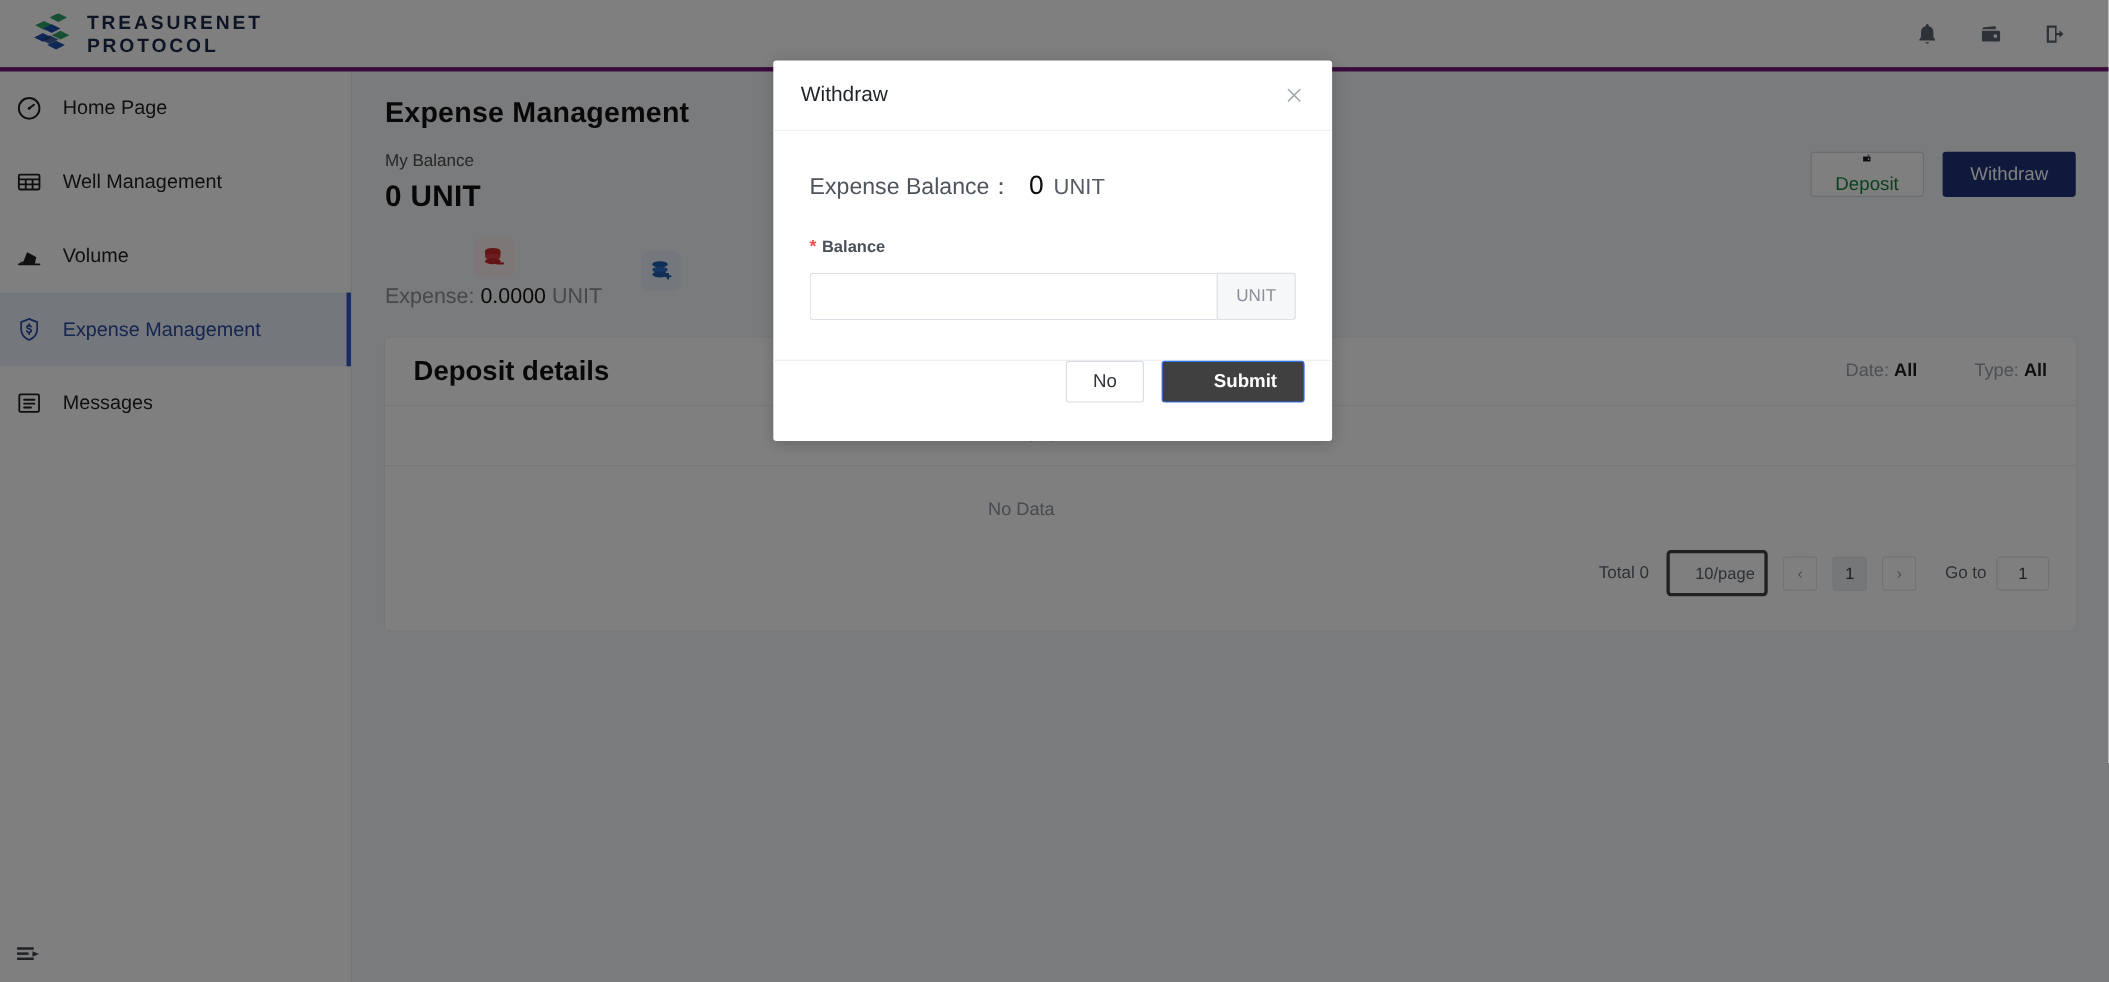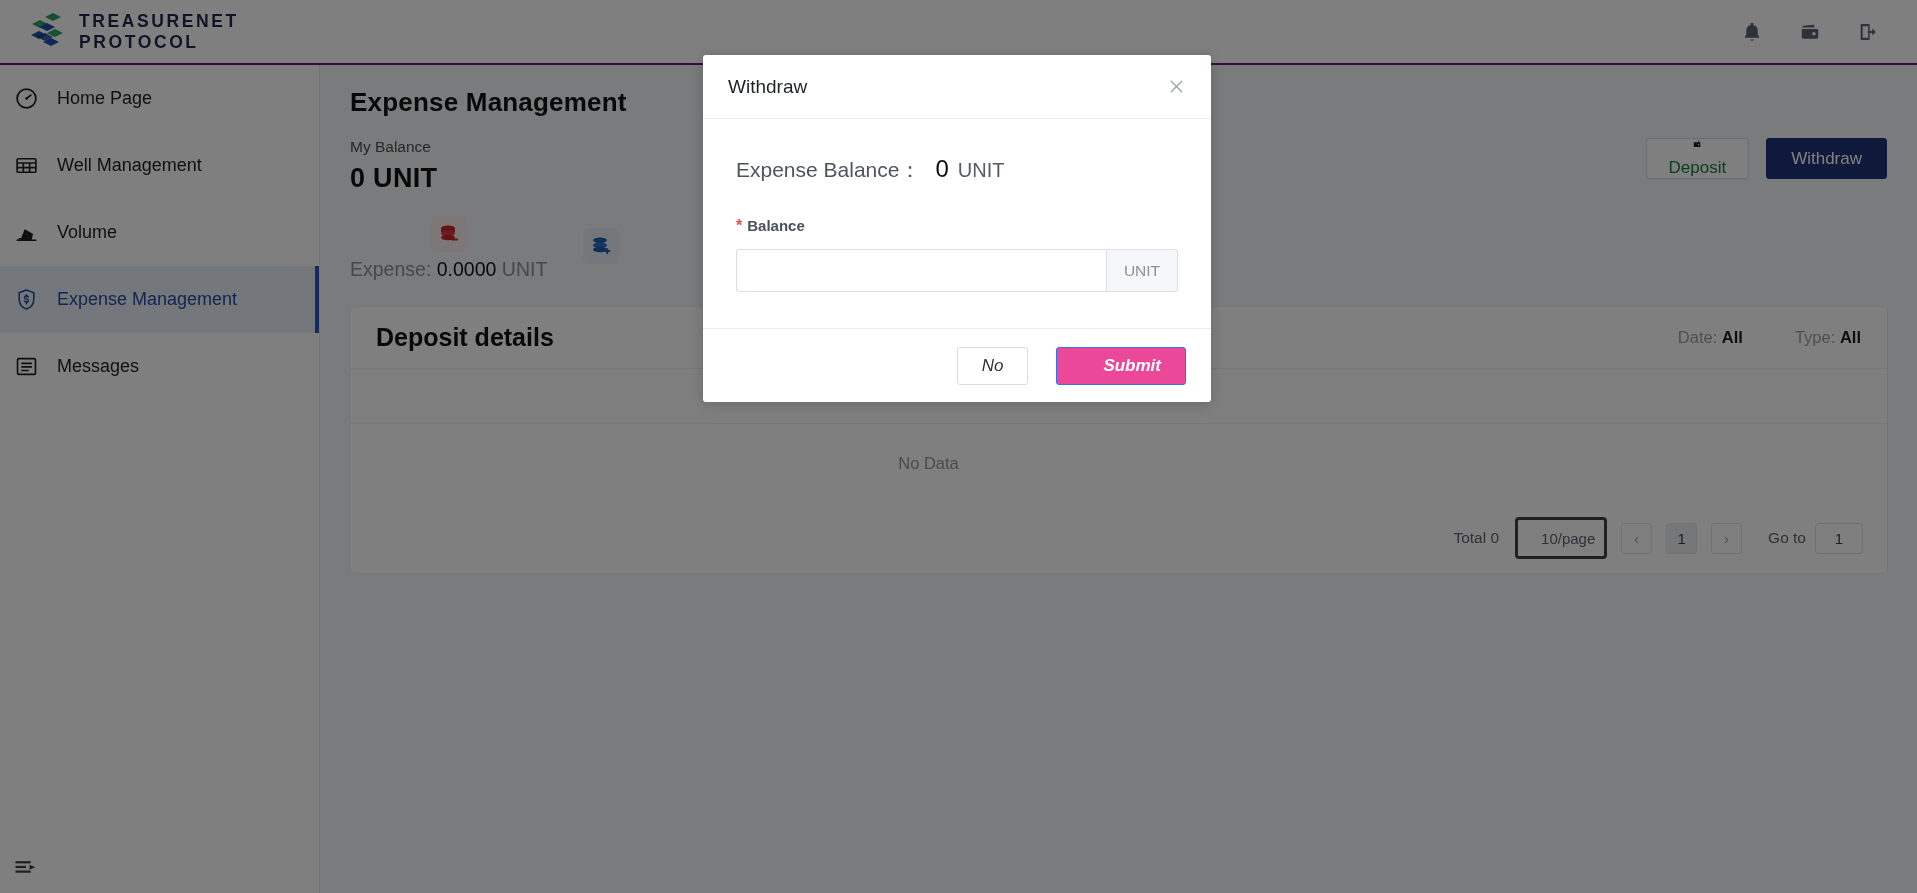--- a/index.html
+++ b/index.html
@@ -25,7 +25,7 @@
     position: absolute; left: 0; top: 0;
     width: 1917px; height: 65px;
     background: #ffffff;
-    border-bottom: 2px solid #701a75;
+    border-bottom: 4px solid #701a75;
     display: flex; align-items: center;
     z-index: 5;
   }

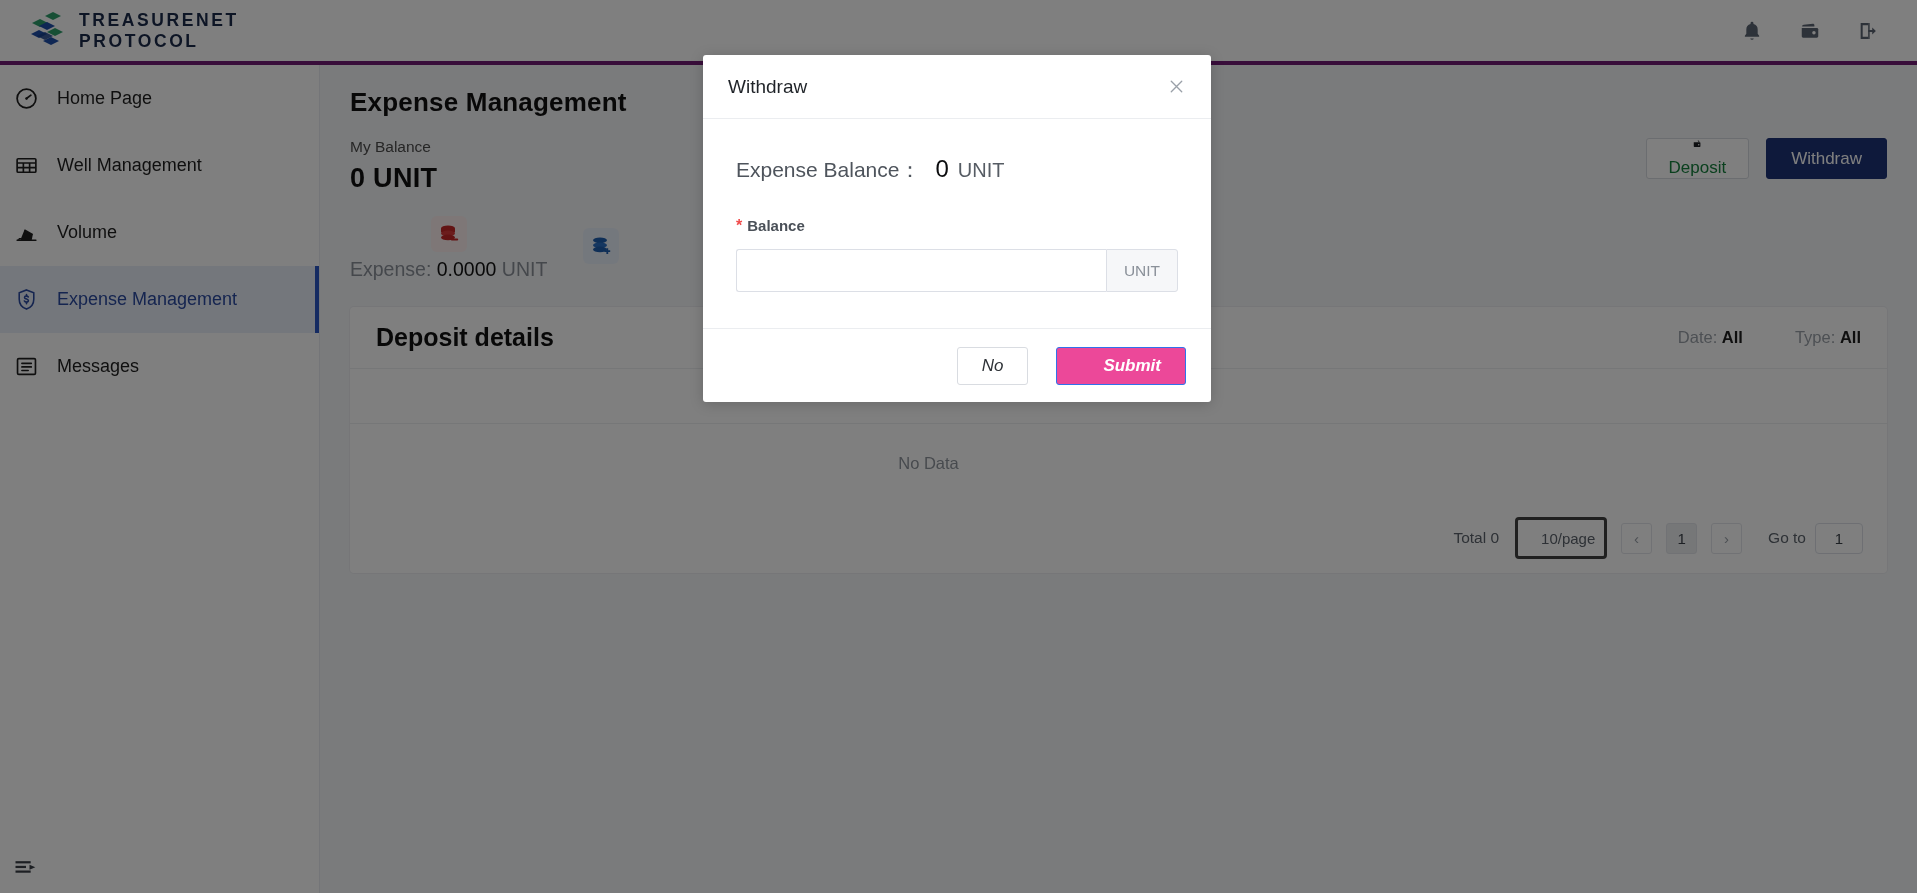--- a/index.html
+++ b/index.html
@@ -209,8 +209,8 @@
   }
   .modal-foot {
     height: 74px; border-top: 1px solid #ebedf0;
-    display: flex; align-items: center; justify-content: flex-end;
-    gap: 28px; padding-right: 25px; font-style: italic;
+    display: flex; align-items: flex-start; justify-content: flex-end;
+    gap: 16px; padding-right: 25px;
   }
   .m-btn { height: 38px; border-radius: 3px; font-size: 17px; cursor: pointer; padding: 0 24px;
            display: inline-flex; align-items: center; justify-content: center; }

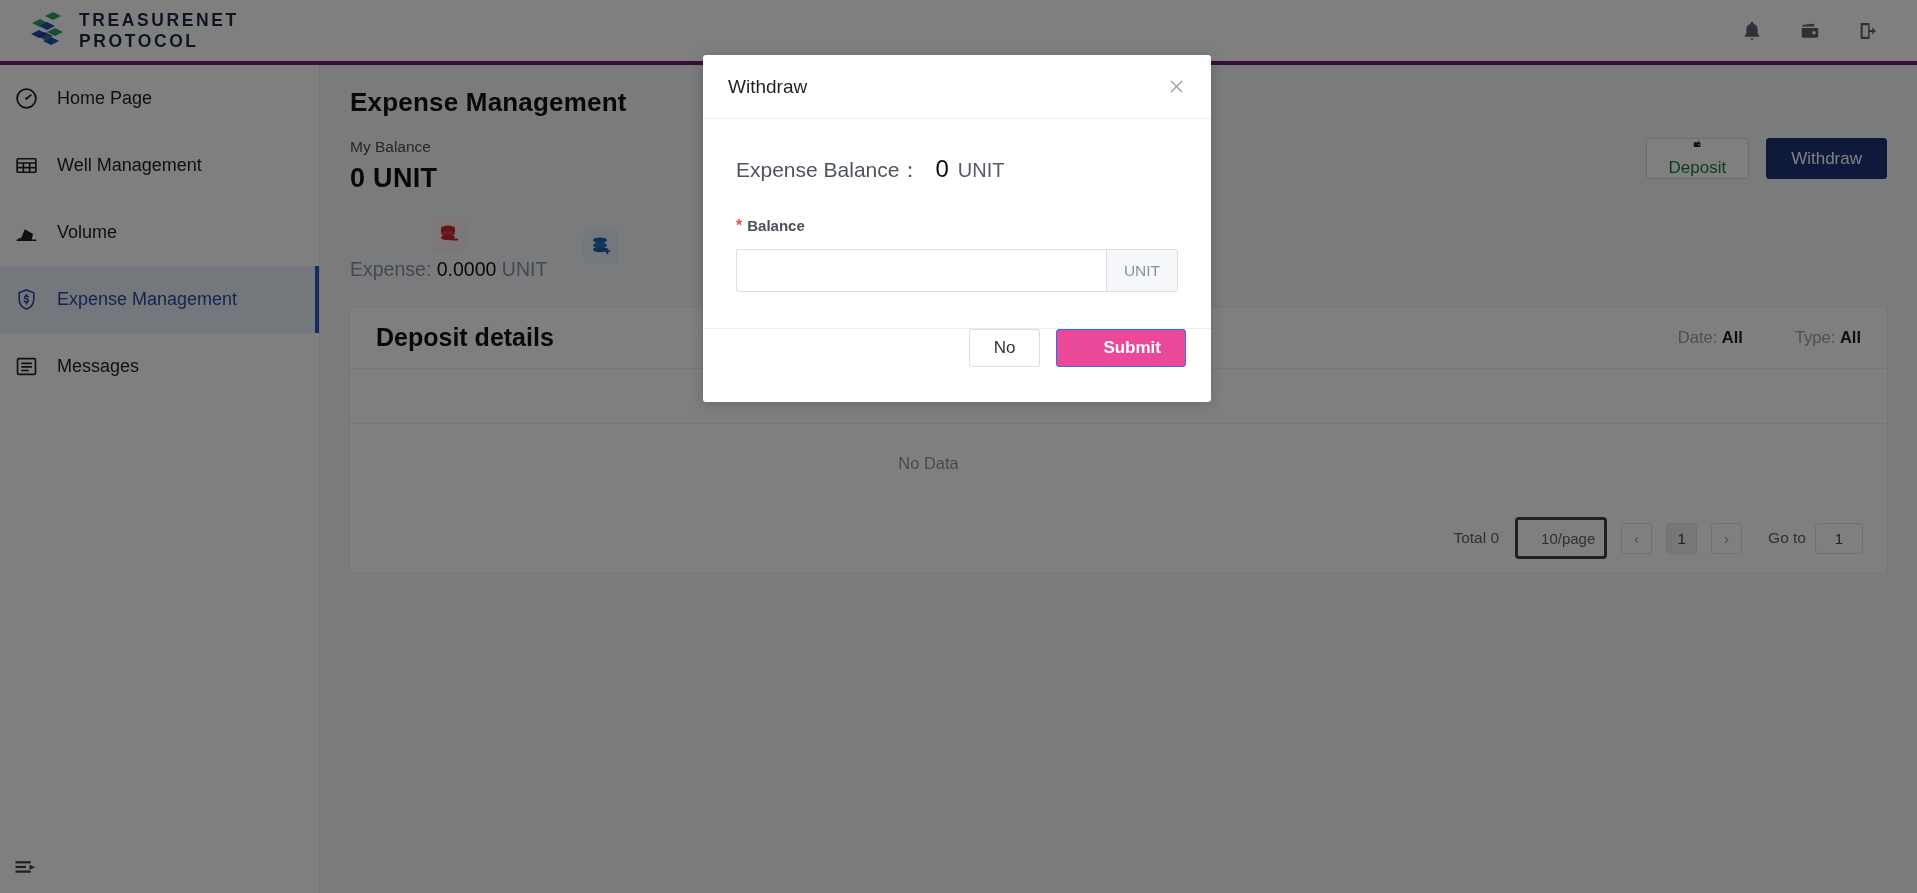--- a/index.html
+++ b/index.html
@@ -215,7 +215,7 @@
   .m-btn { height: 38px; border-radius: 3px; font-size: 17px; cursor: pointer; padding: 0 24px;
            display: inline-flex; align-items: center; justify-content: center; }
   .m-btn-no { background: #fff; border: 1px solid #d9dce1; color: #2f3338; }
-  .m-btn-submit { background: #ec4899; border: 1px solid #2f72ec; color: #fff; font-weight: 700; padding-left: 46px; }
+  .m-btn-submit { background: #404040; border: 1px solid #2f72ec; color: #fff; font-weight: 700; padding-left: 46px; }
 </style>
 </head>
 <body>

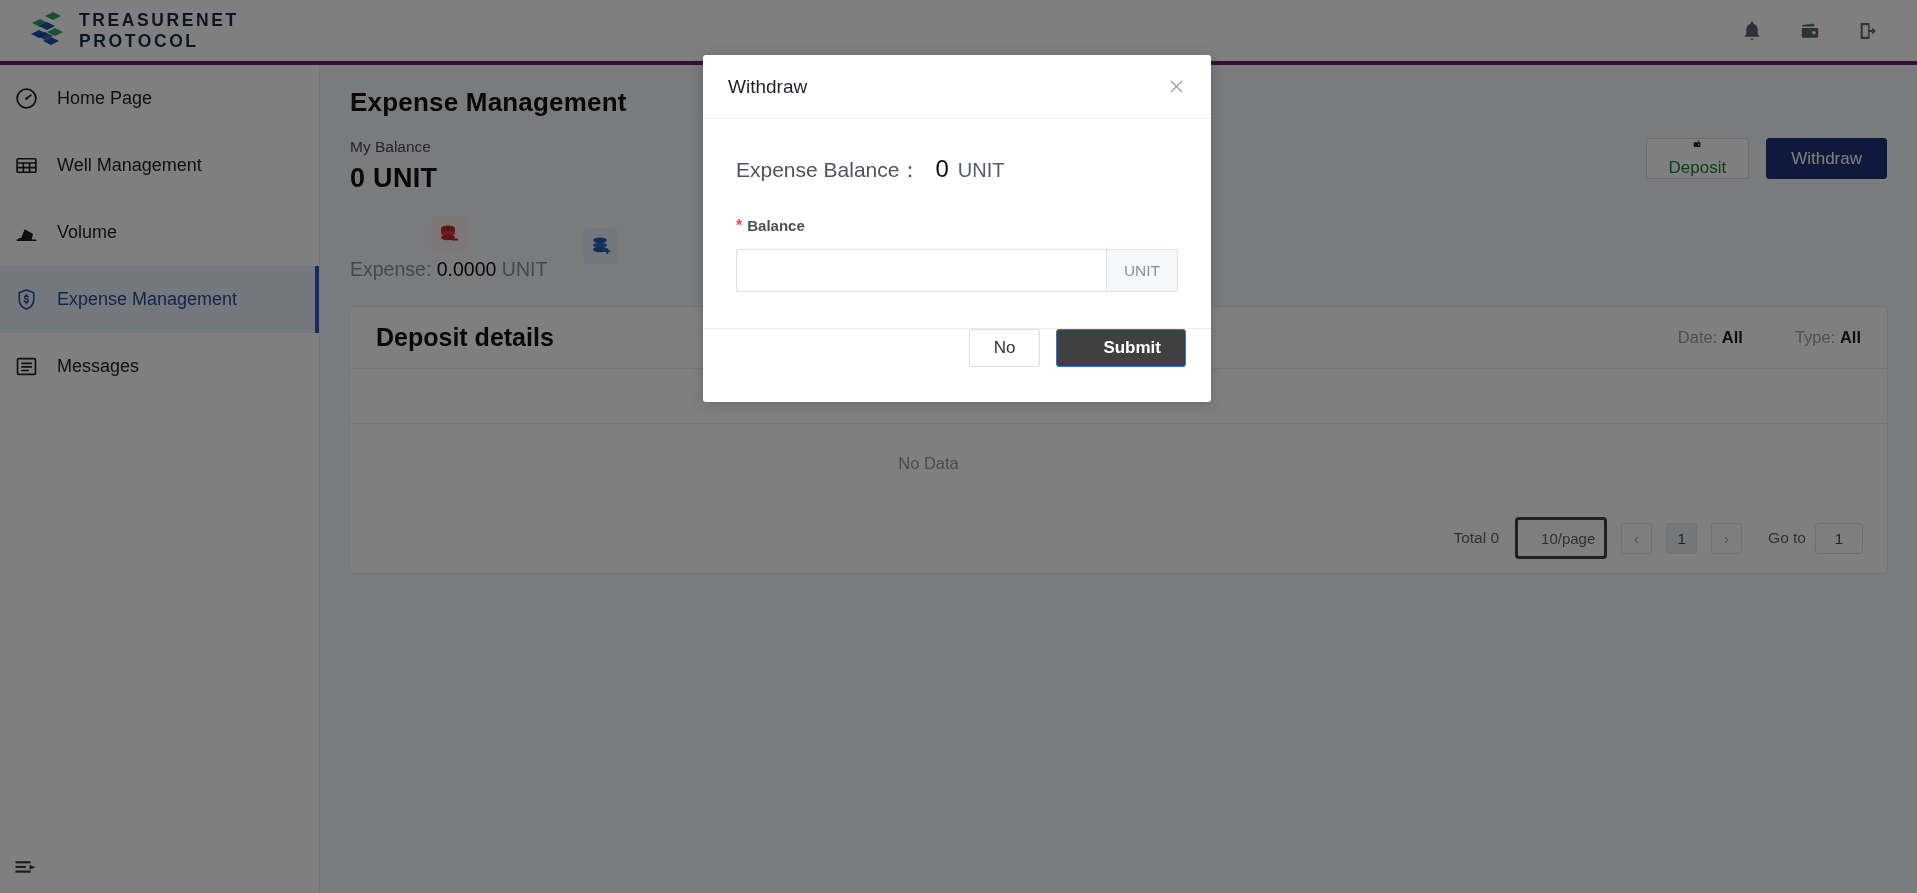--- a/index.html
+++ b/index.html
@@ -147,7 +147,7 @@
   }
 
   .pager {
-    position: absolute; right: 24px; bottom: 14px;
+    position: absolute; right: 24px; bottom: 31px;
     display: flex; align-items: center; gap: 14px;
     font-size: 15.5px; color: #5c636c;
   }

